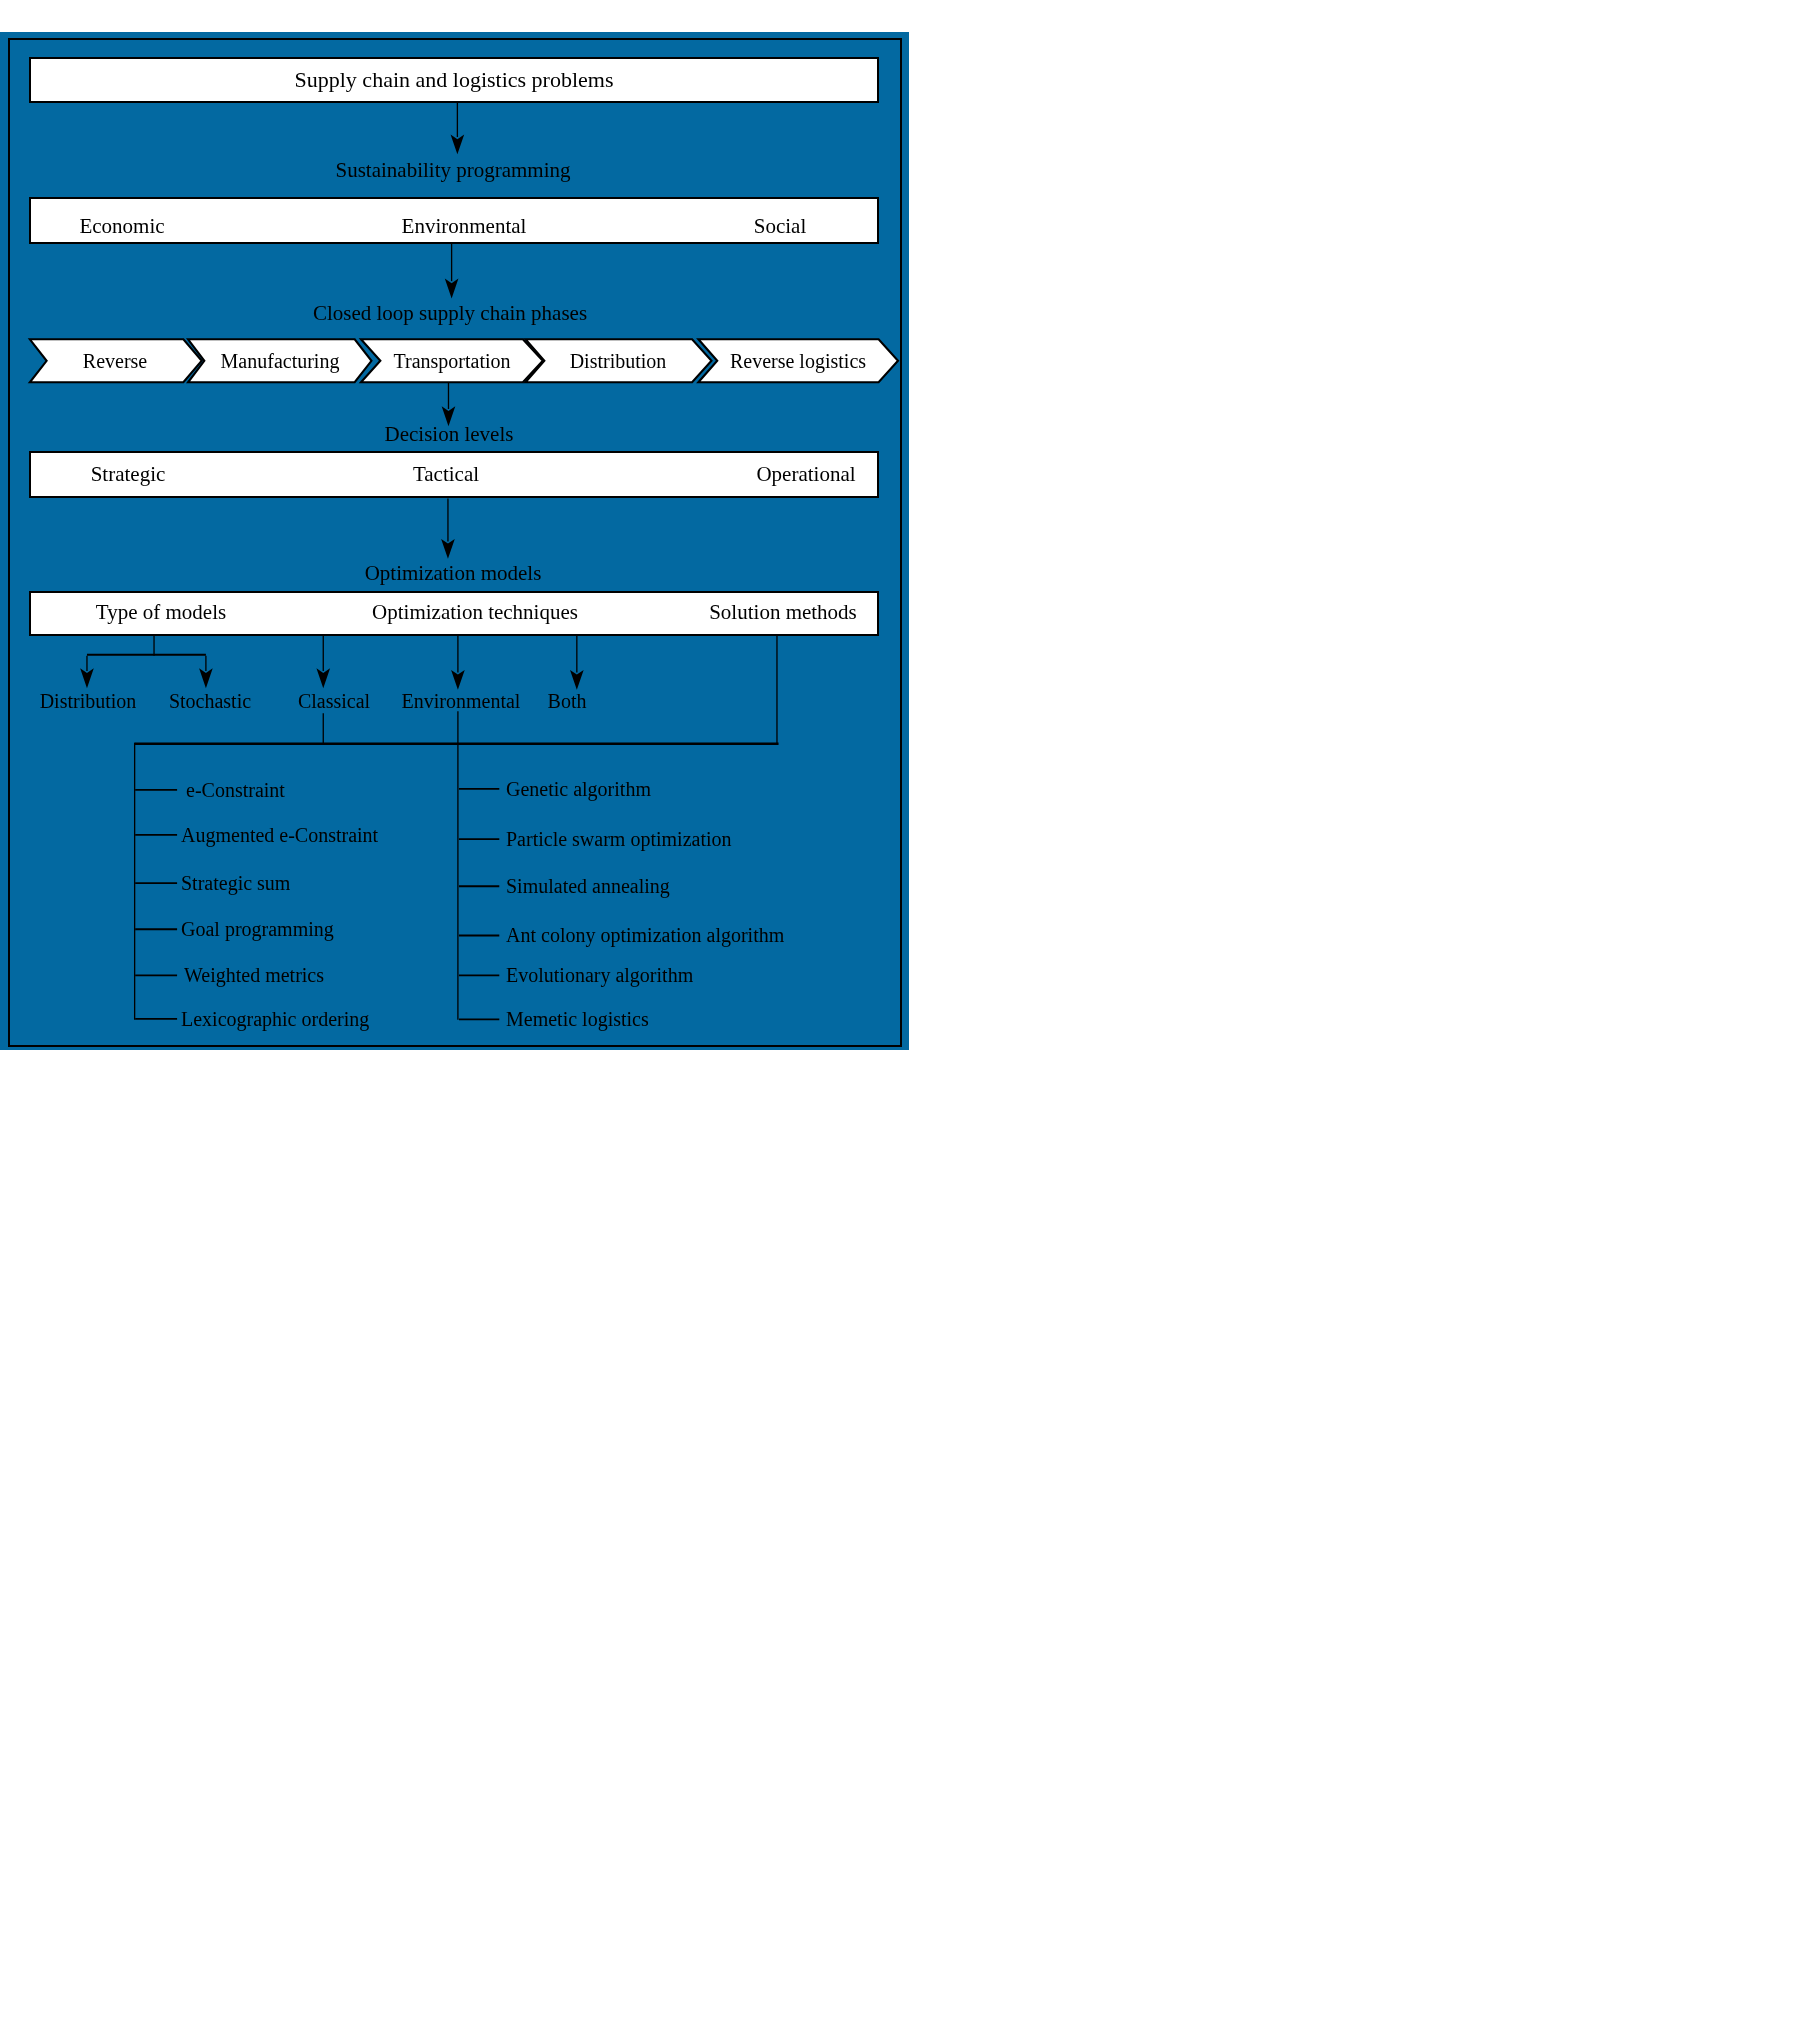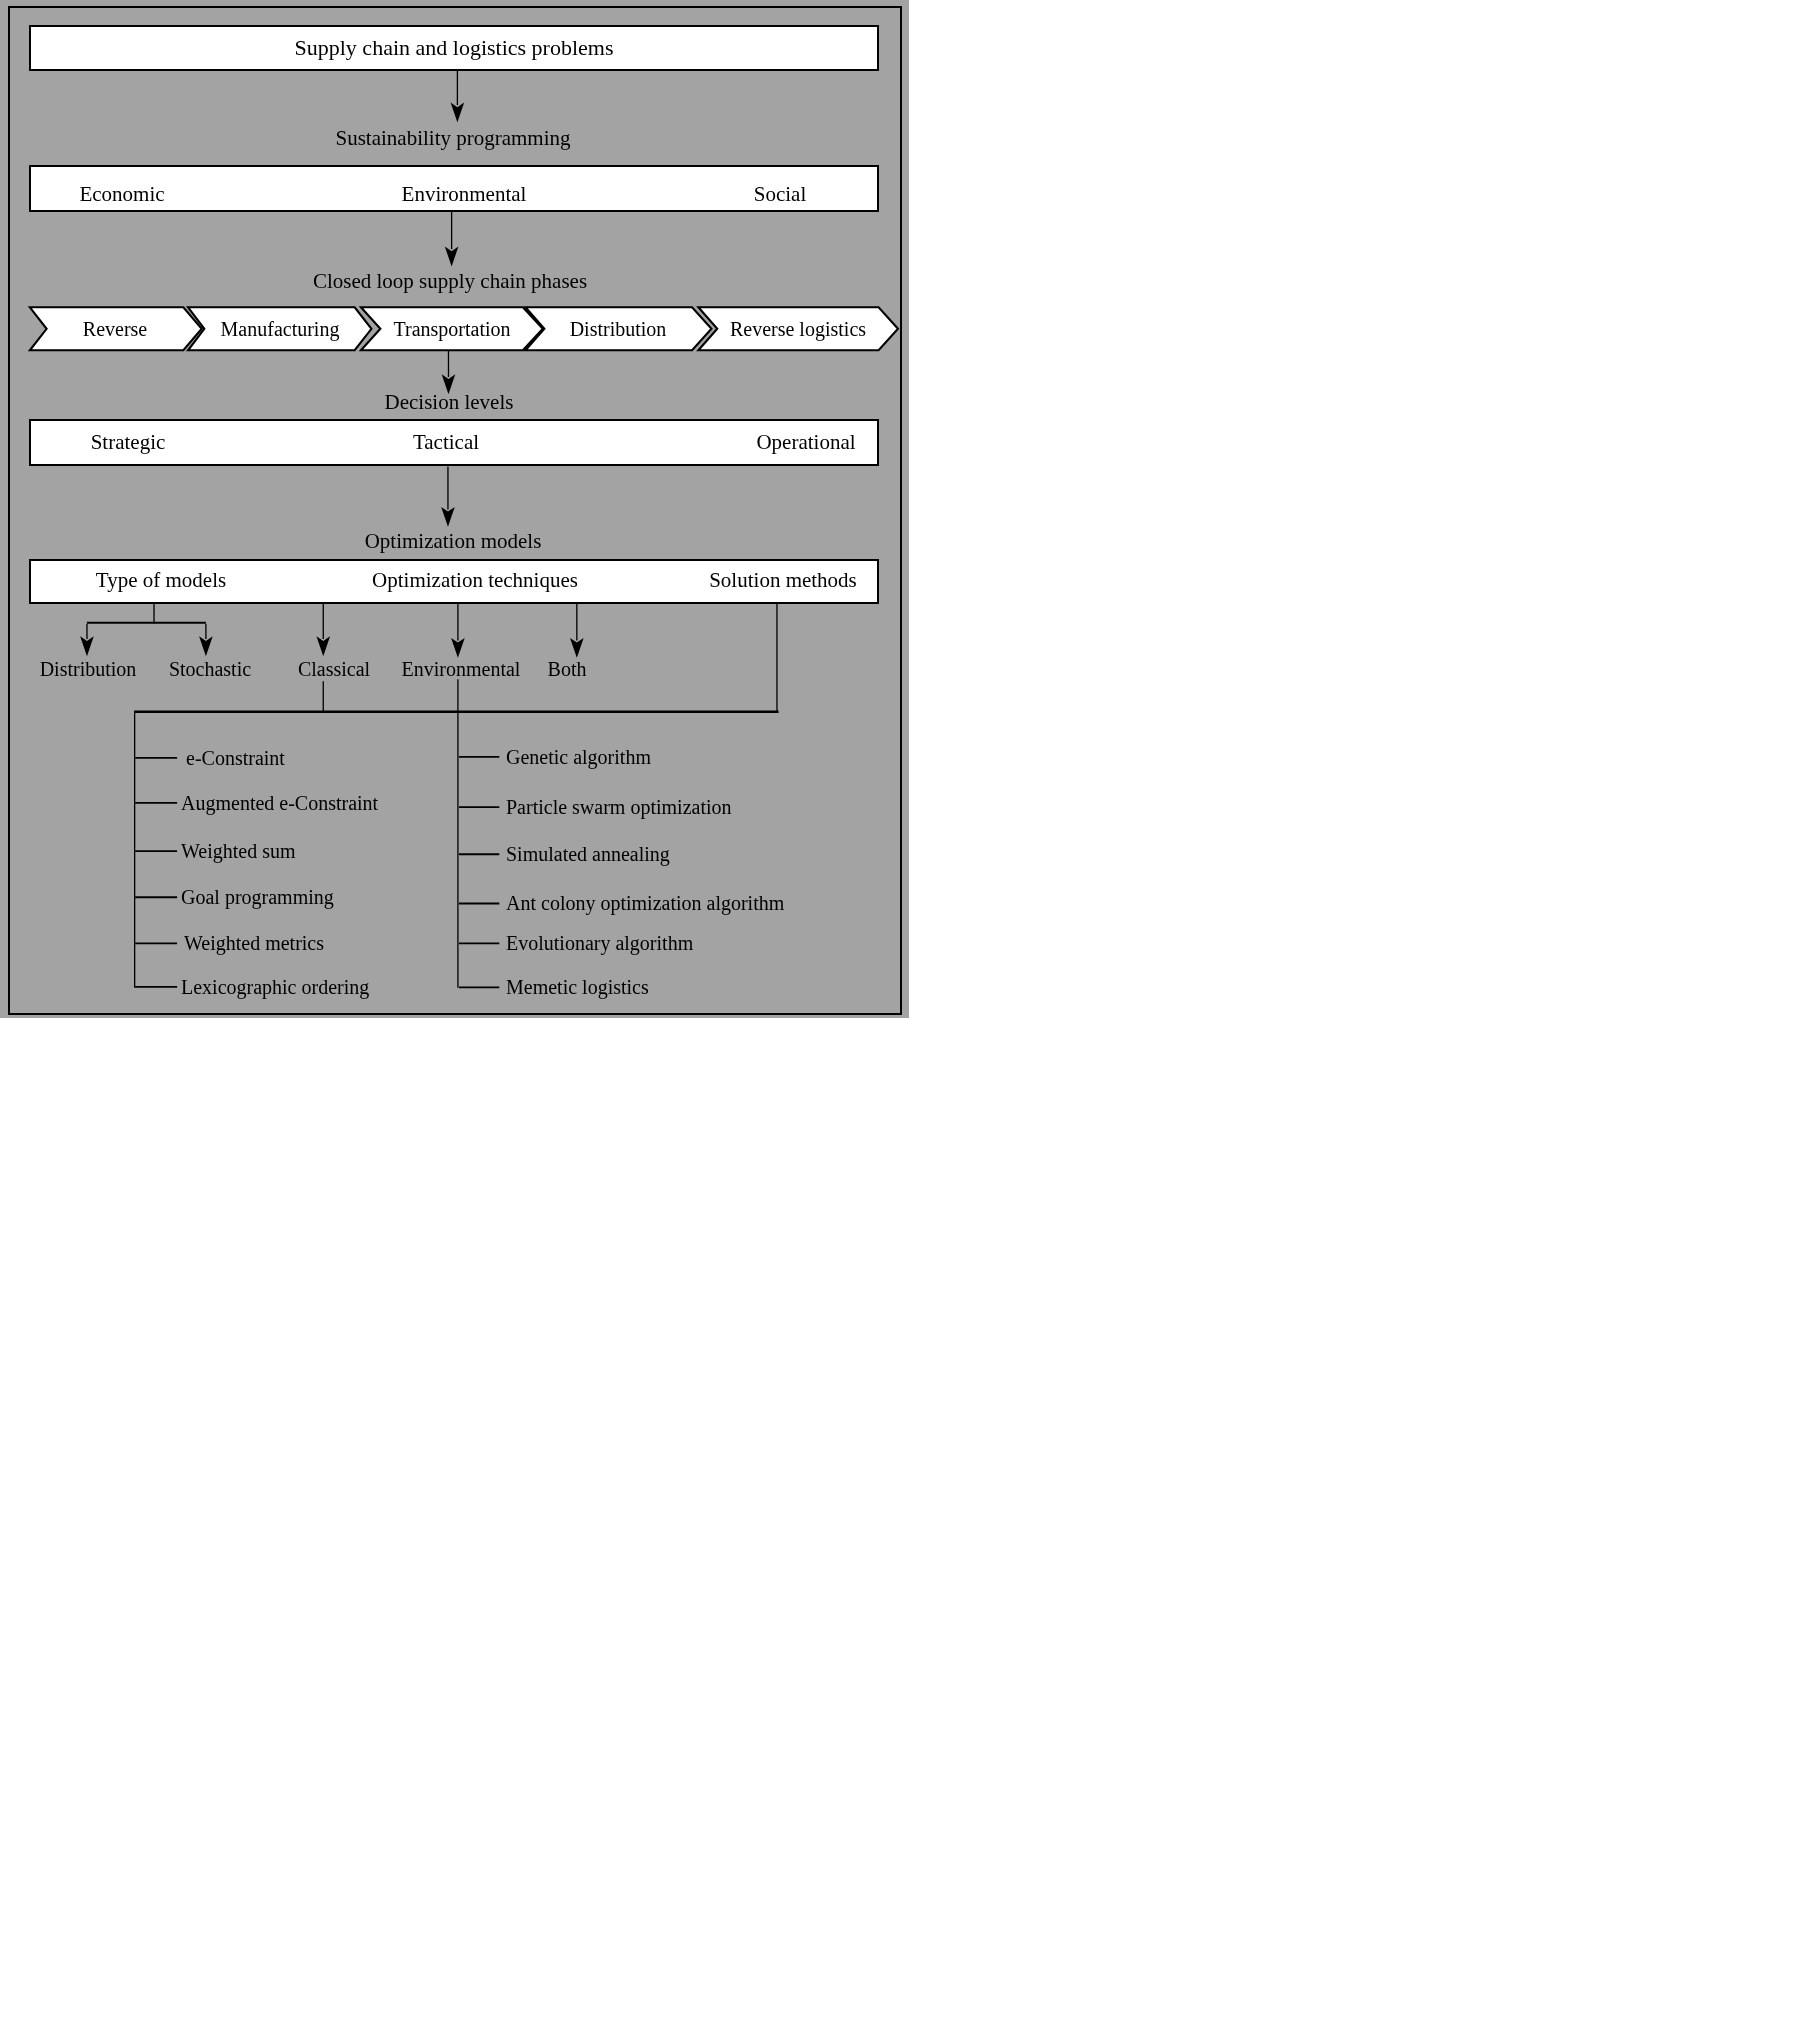--- a/index.html
+++ b/index.html
@@ -4,8 +4,8 @@
 <style>
   html,body{margin:0;padding:0;background:#ffffff;}
   .canvas{
-    position:relative;width:909px;height:1018px;background:#a3a3a3;color:#000;
-    font-family:"Liberation Serif","DejaVu Serif",serif;overflow:hidden;
+    position:relative;width:909px;height:1018px;background:#0369a1;color:#000;
+    font-family:"Liberation Serif","DejaVu Serif",serif;overflow:hidden;margin-top:32px;
   }
   .frame{position:absolute;left:8.4px;top:6.3px;width:894px;height:1009px;
     border:2.1px solid #000;box-sizing:border-box;}

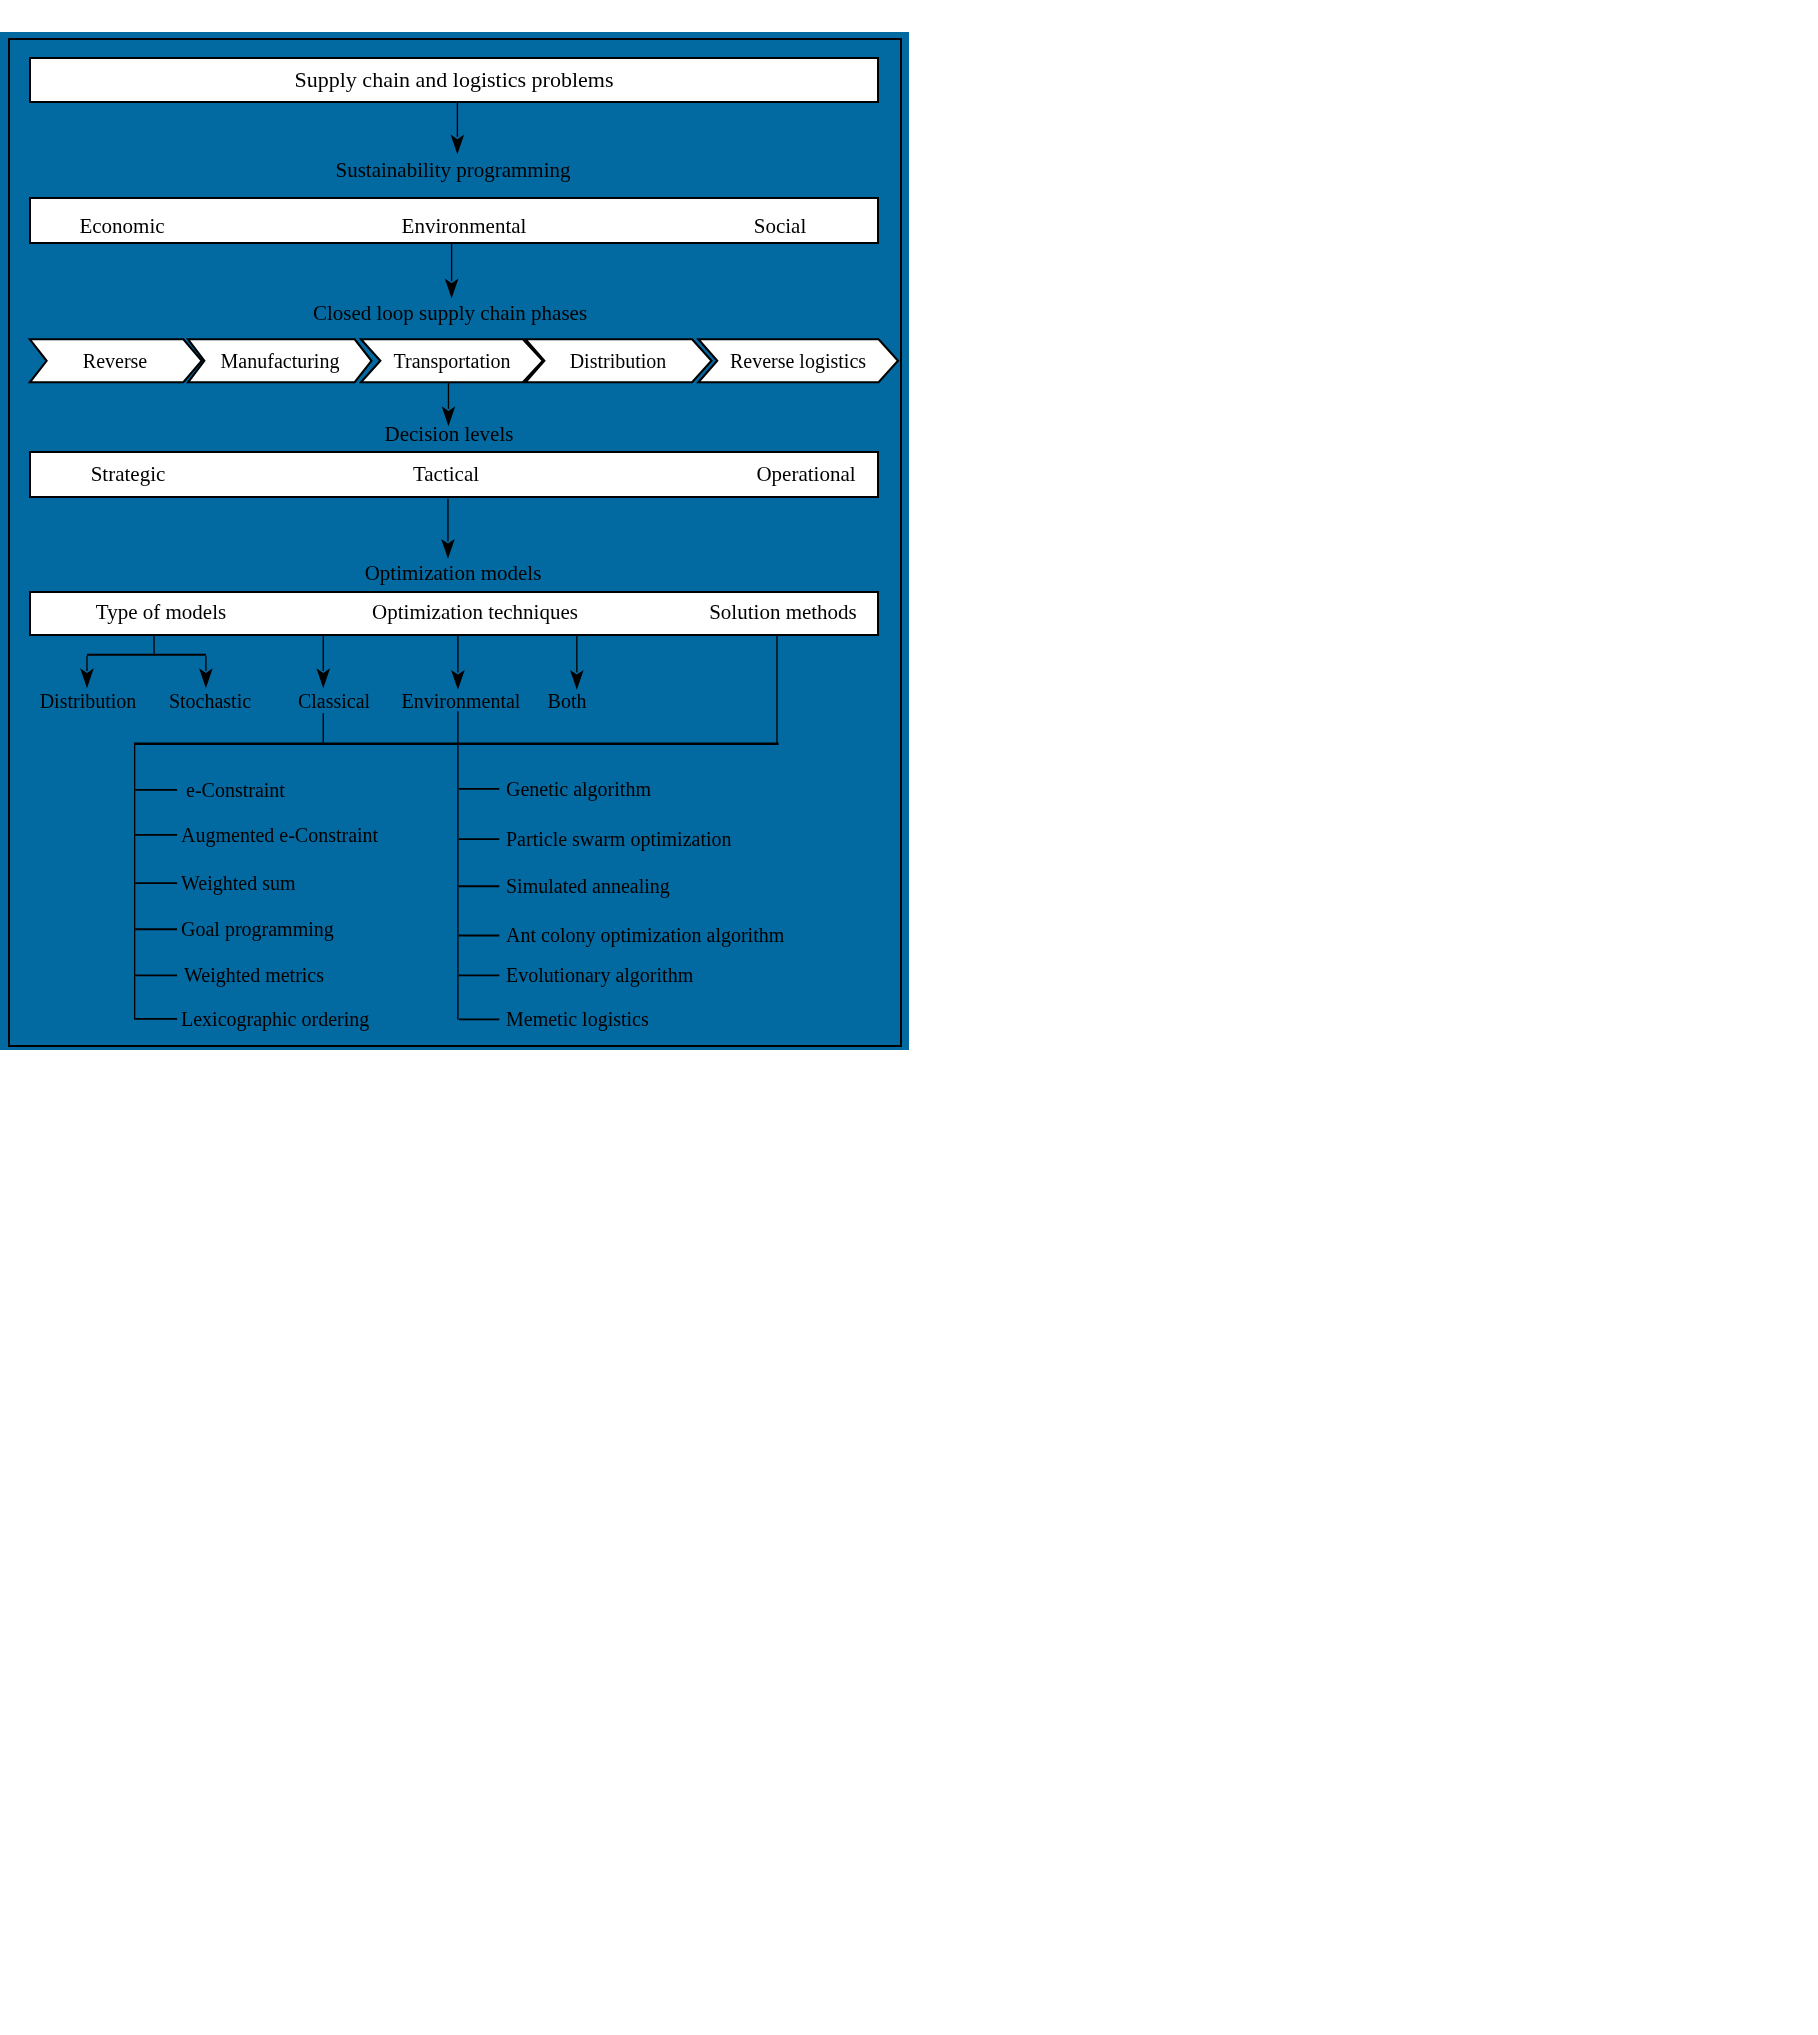--- a/index.html
+++ b/index.html
@@ -120,7 +120,7 @@
 
   <span class="li f38" style="left:186px;top:758px;">e-Constraint</span>
   <span class="li f38" style="left:181px;top:803px;">Augmented e-Constraint</span>
-  <span class="li f38" style="left:181px;top:851px;">Weighted sum</span>
+  <span class="li f38" style="left:181px;top:851px;">Strategic sum</span>
   <span class="li f38" style="left:181px;top:897px;">Goal programming</span>
   <span class="li f38" style="left:184px;top:943px;">Weighted metrics</span>
   <span class="li f38" style="left:181px;top:987px;">Lexicographic ordering</span>

